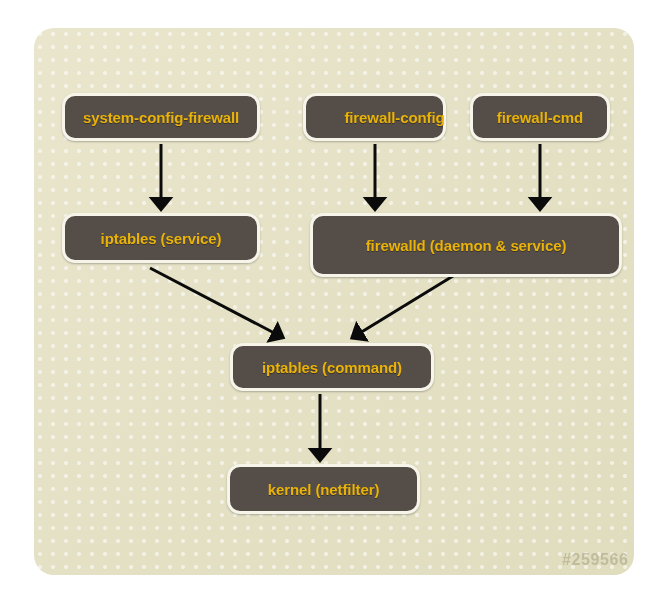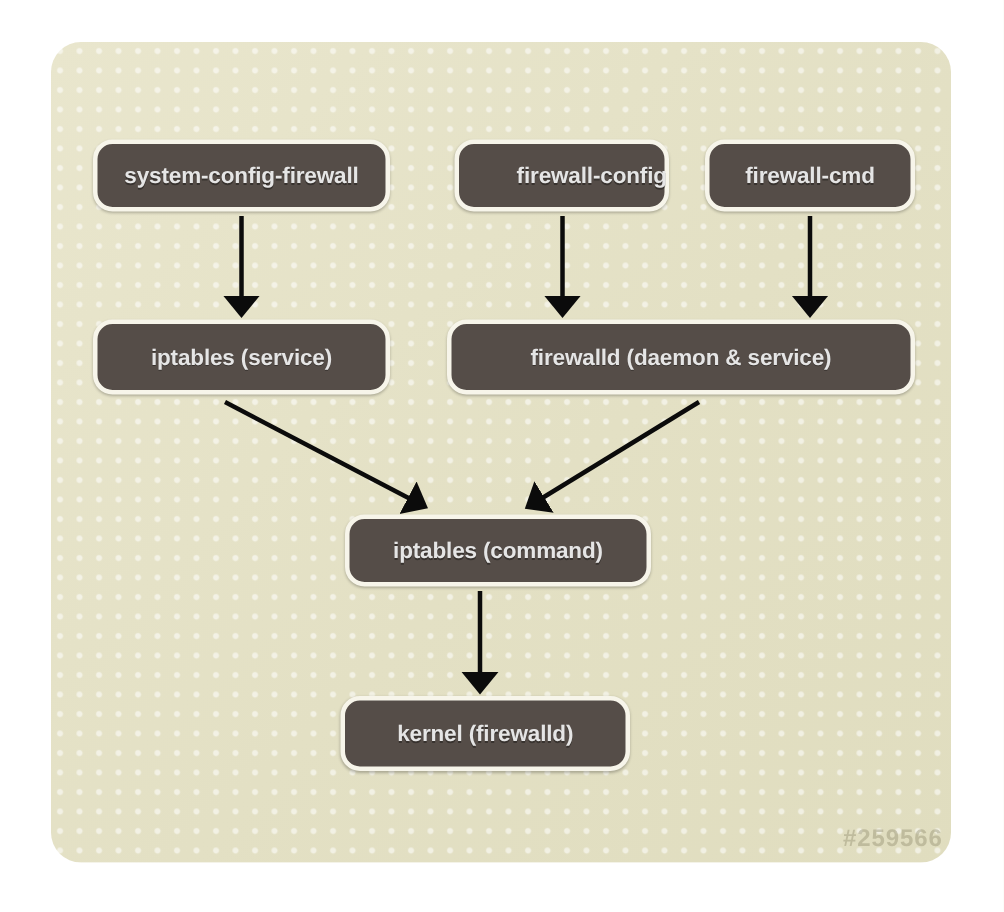--- a/index.html
+++ b/index.html
@@ -58,7 +58,7 @@
     display: flex;
     align-items: center;
     justify-content: center;
-    color: #e5e5e5;
+    color: #eab308;
     font-size: 15px;
     font-weight: 700;
     letter-spacing: -0.1px;

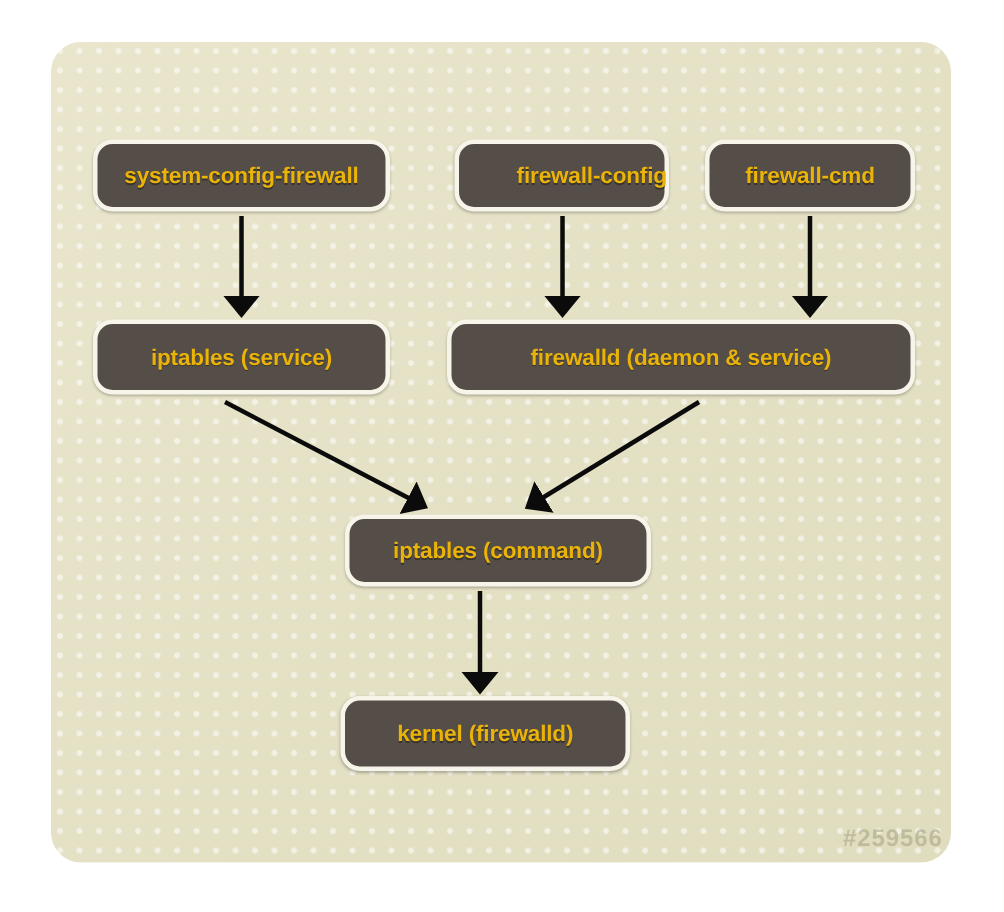--- a/index.html
+++ b/index.html
@@ -77,7 +77,7 @@
   #node-fconfig  { left: 303px; top: 93px;  width: 143px; height: 48px; padding-left: 40px; }
   #node-fcmd     { left: 470px; top: 93px;  width: 140px; height: 48px; }
   #node-ipsvc    { left: 62px;  top: 213px; width: 198px; height: 50px; }
-  #node-fwalld   { left: 298px; top: 213px; width: 312px; height: 50px; }
+  #node-fwalld   { left: 310px; top: 213px; width: 312px; height: 64px; }
   #node-ipcmd    { left: 230px; top: 343px; width: 204px; height: 48px; }
   #node-kernel   { left: 227px; top: 464px; width: 193px; height: 50px; }
 

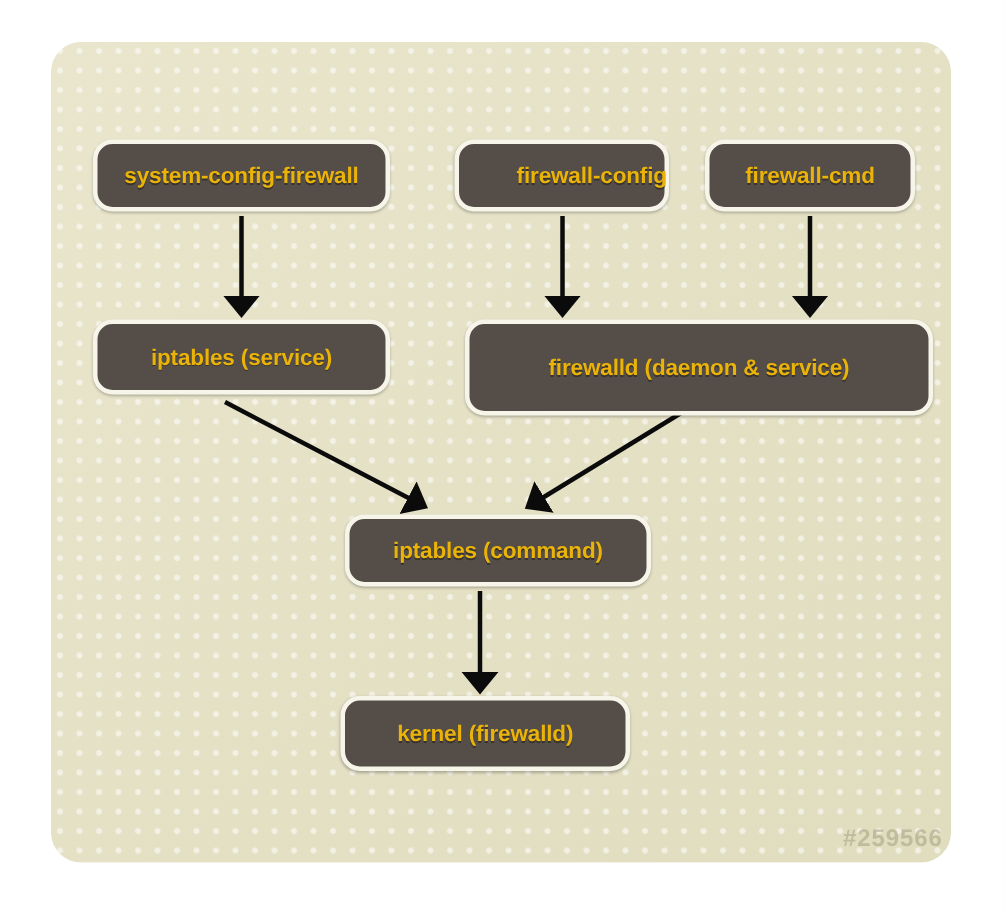--- a/index.html
+++ b/index.html
@@ -142,7 +142,7 @@
   </div>
 
   <div class="node" id="node-kernel">
-    <span>kernel (firewalld)</span>
+    <span>kernel (netfilter)</span>
   </div>
 
   <div id="watermark">#259566</div>

